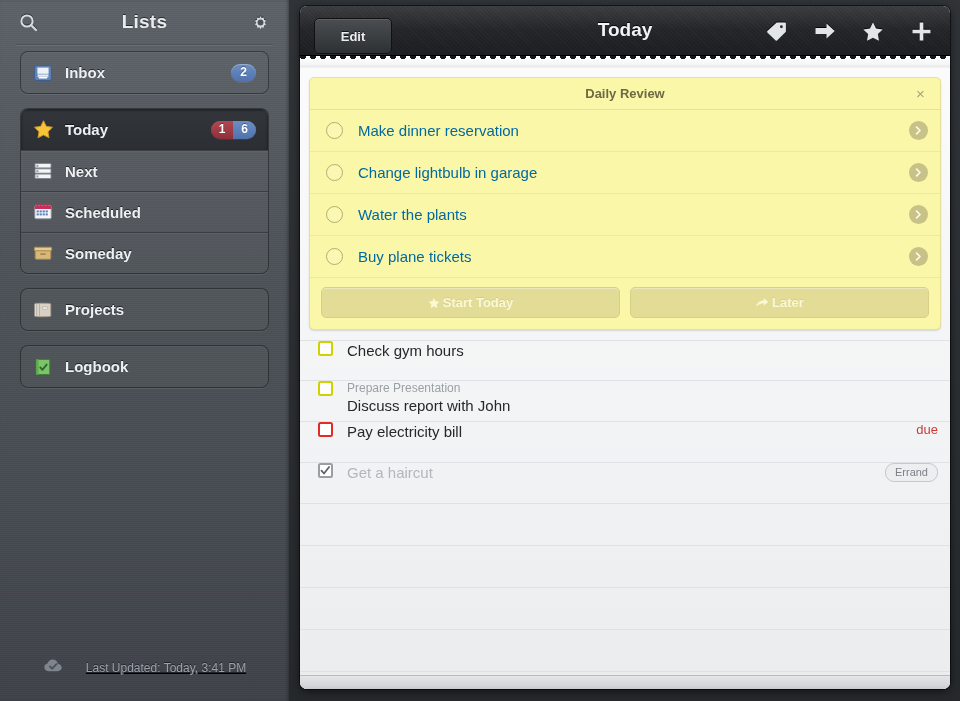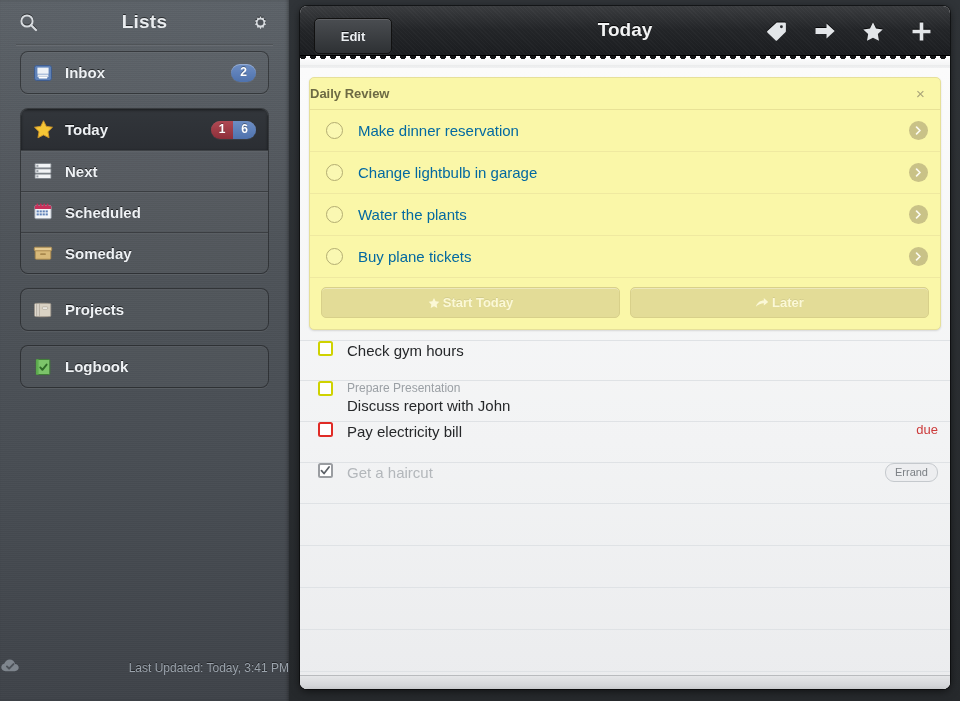--- a/index.html
+++ b/index.html
@@ -241,7 +241,7 @@
   .review-head {
     position: relative;
     height: 31px;
-    display:flex; align-items:center; justify-content:flex-start;
+    display:flex; align-items:center; justify-content:center;
     border-bottom: 1px solid #e8e296;
   }
   .review-head-title {

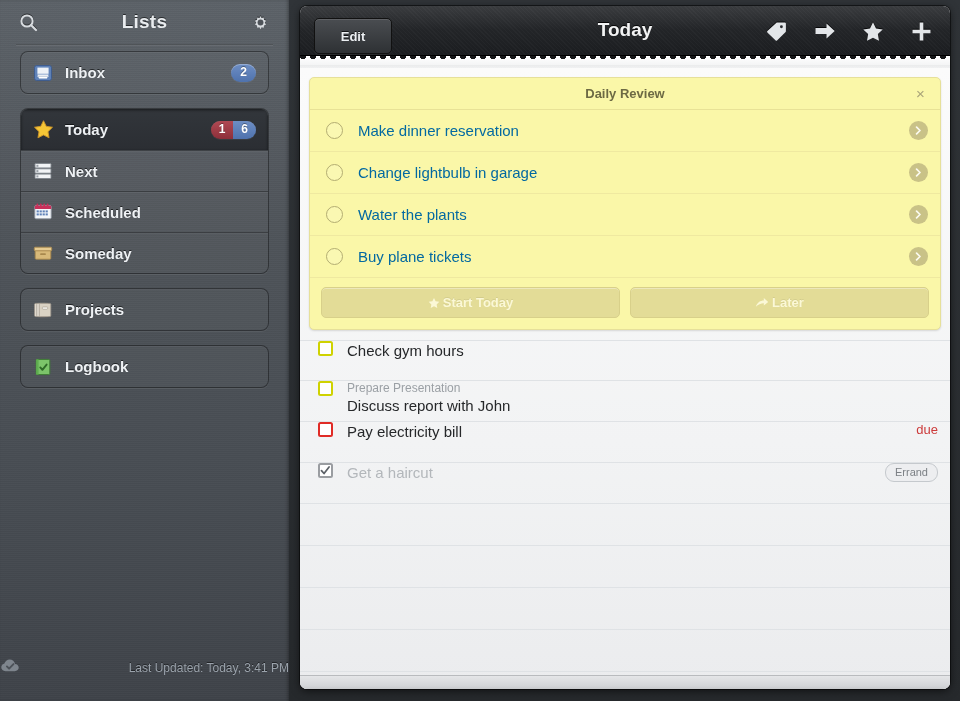--- a/index.html
+++ b/index.html
@@ -128,9 +128,10 @@
   .sb-footer {
     position: absolute;
     left: 0; right: 0; bottom: 24px;
-    display: flex; align-items: center; justify-content: space-between;
+    display: flex; align-items: center; justify-content: center;
     gap: 23px;
     z-index:2;
+    text-decoration:underline;
   }
   .sb-footer-text {
     font-size: 12px;

